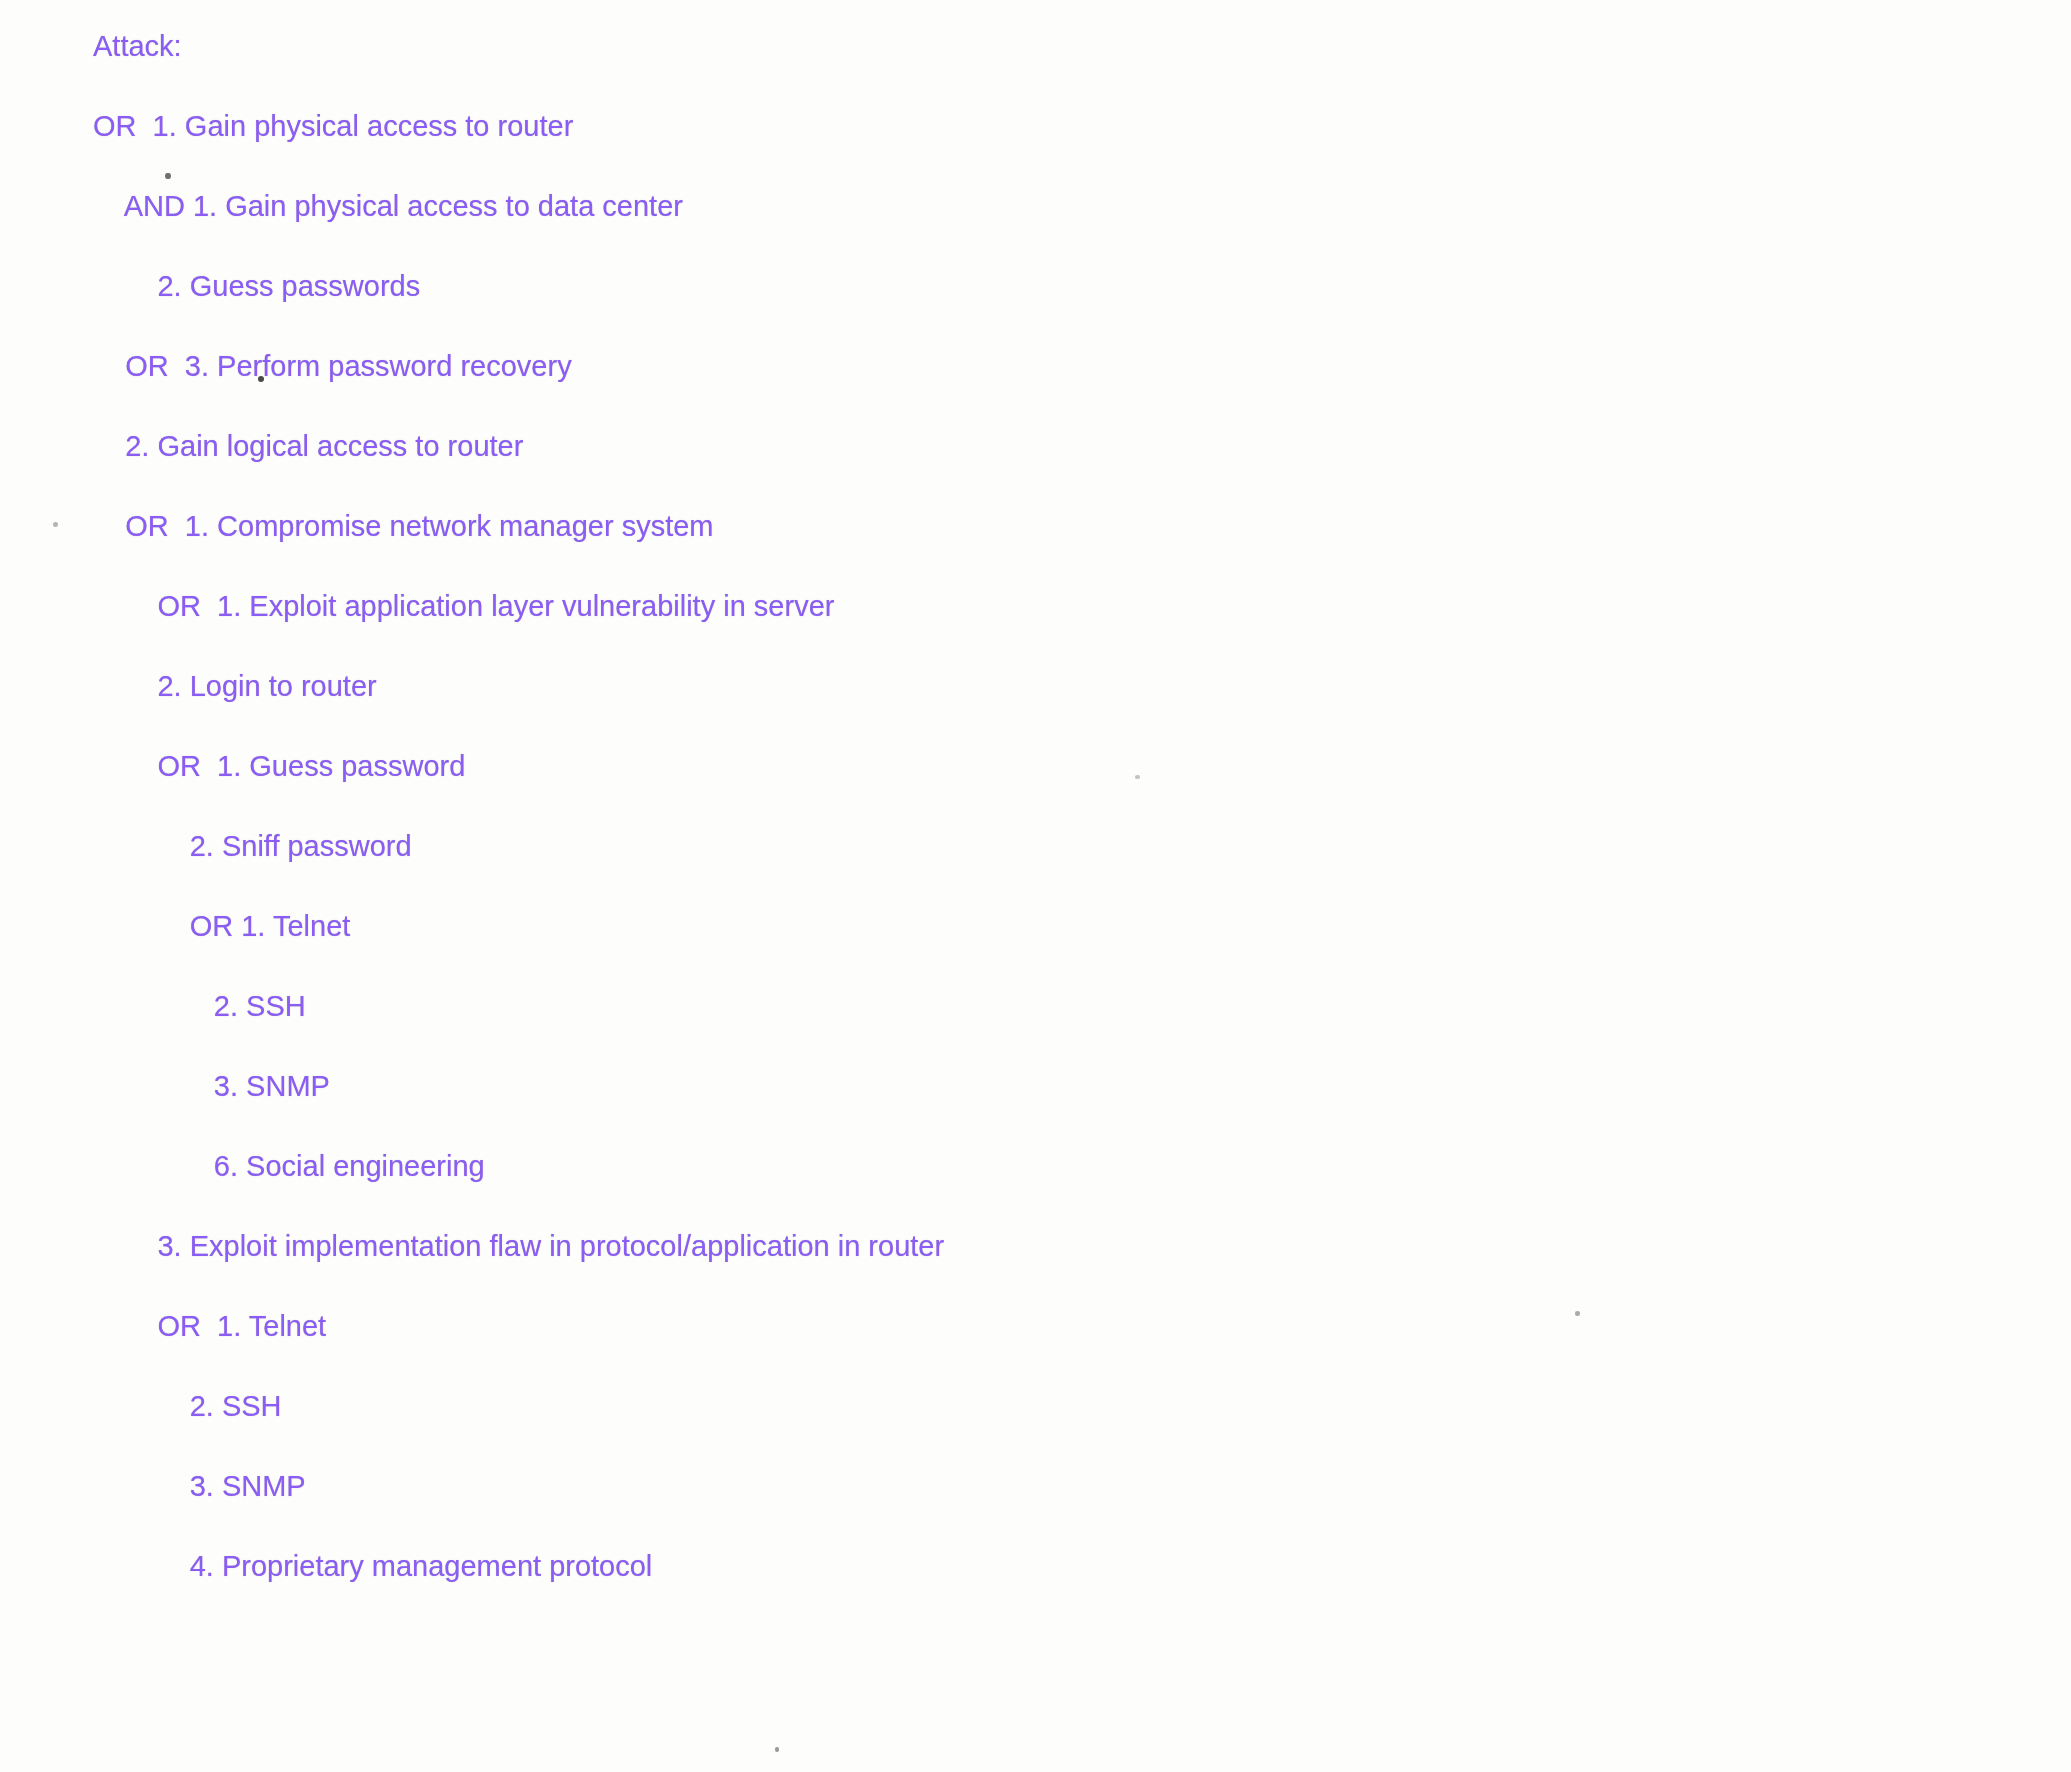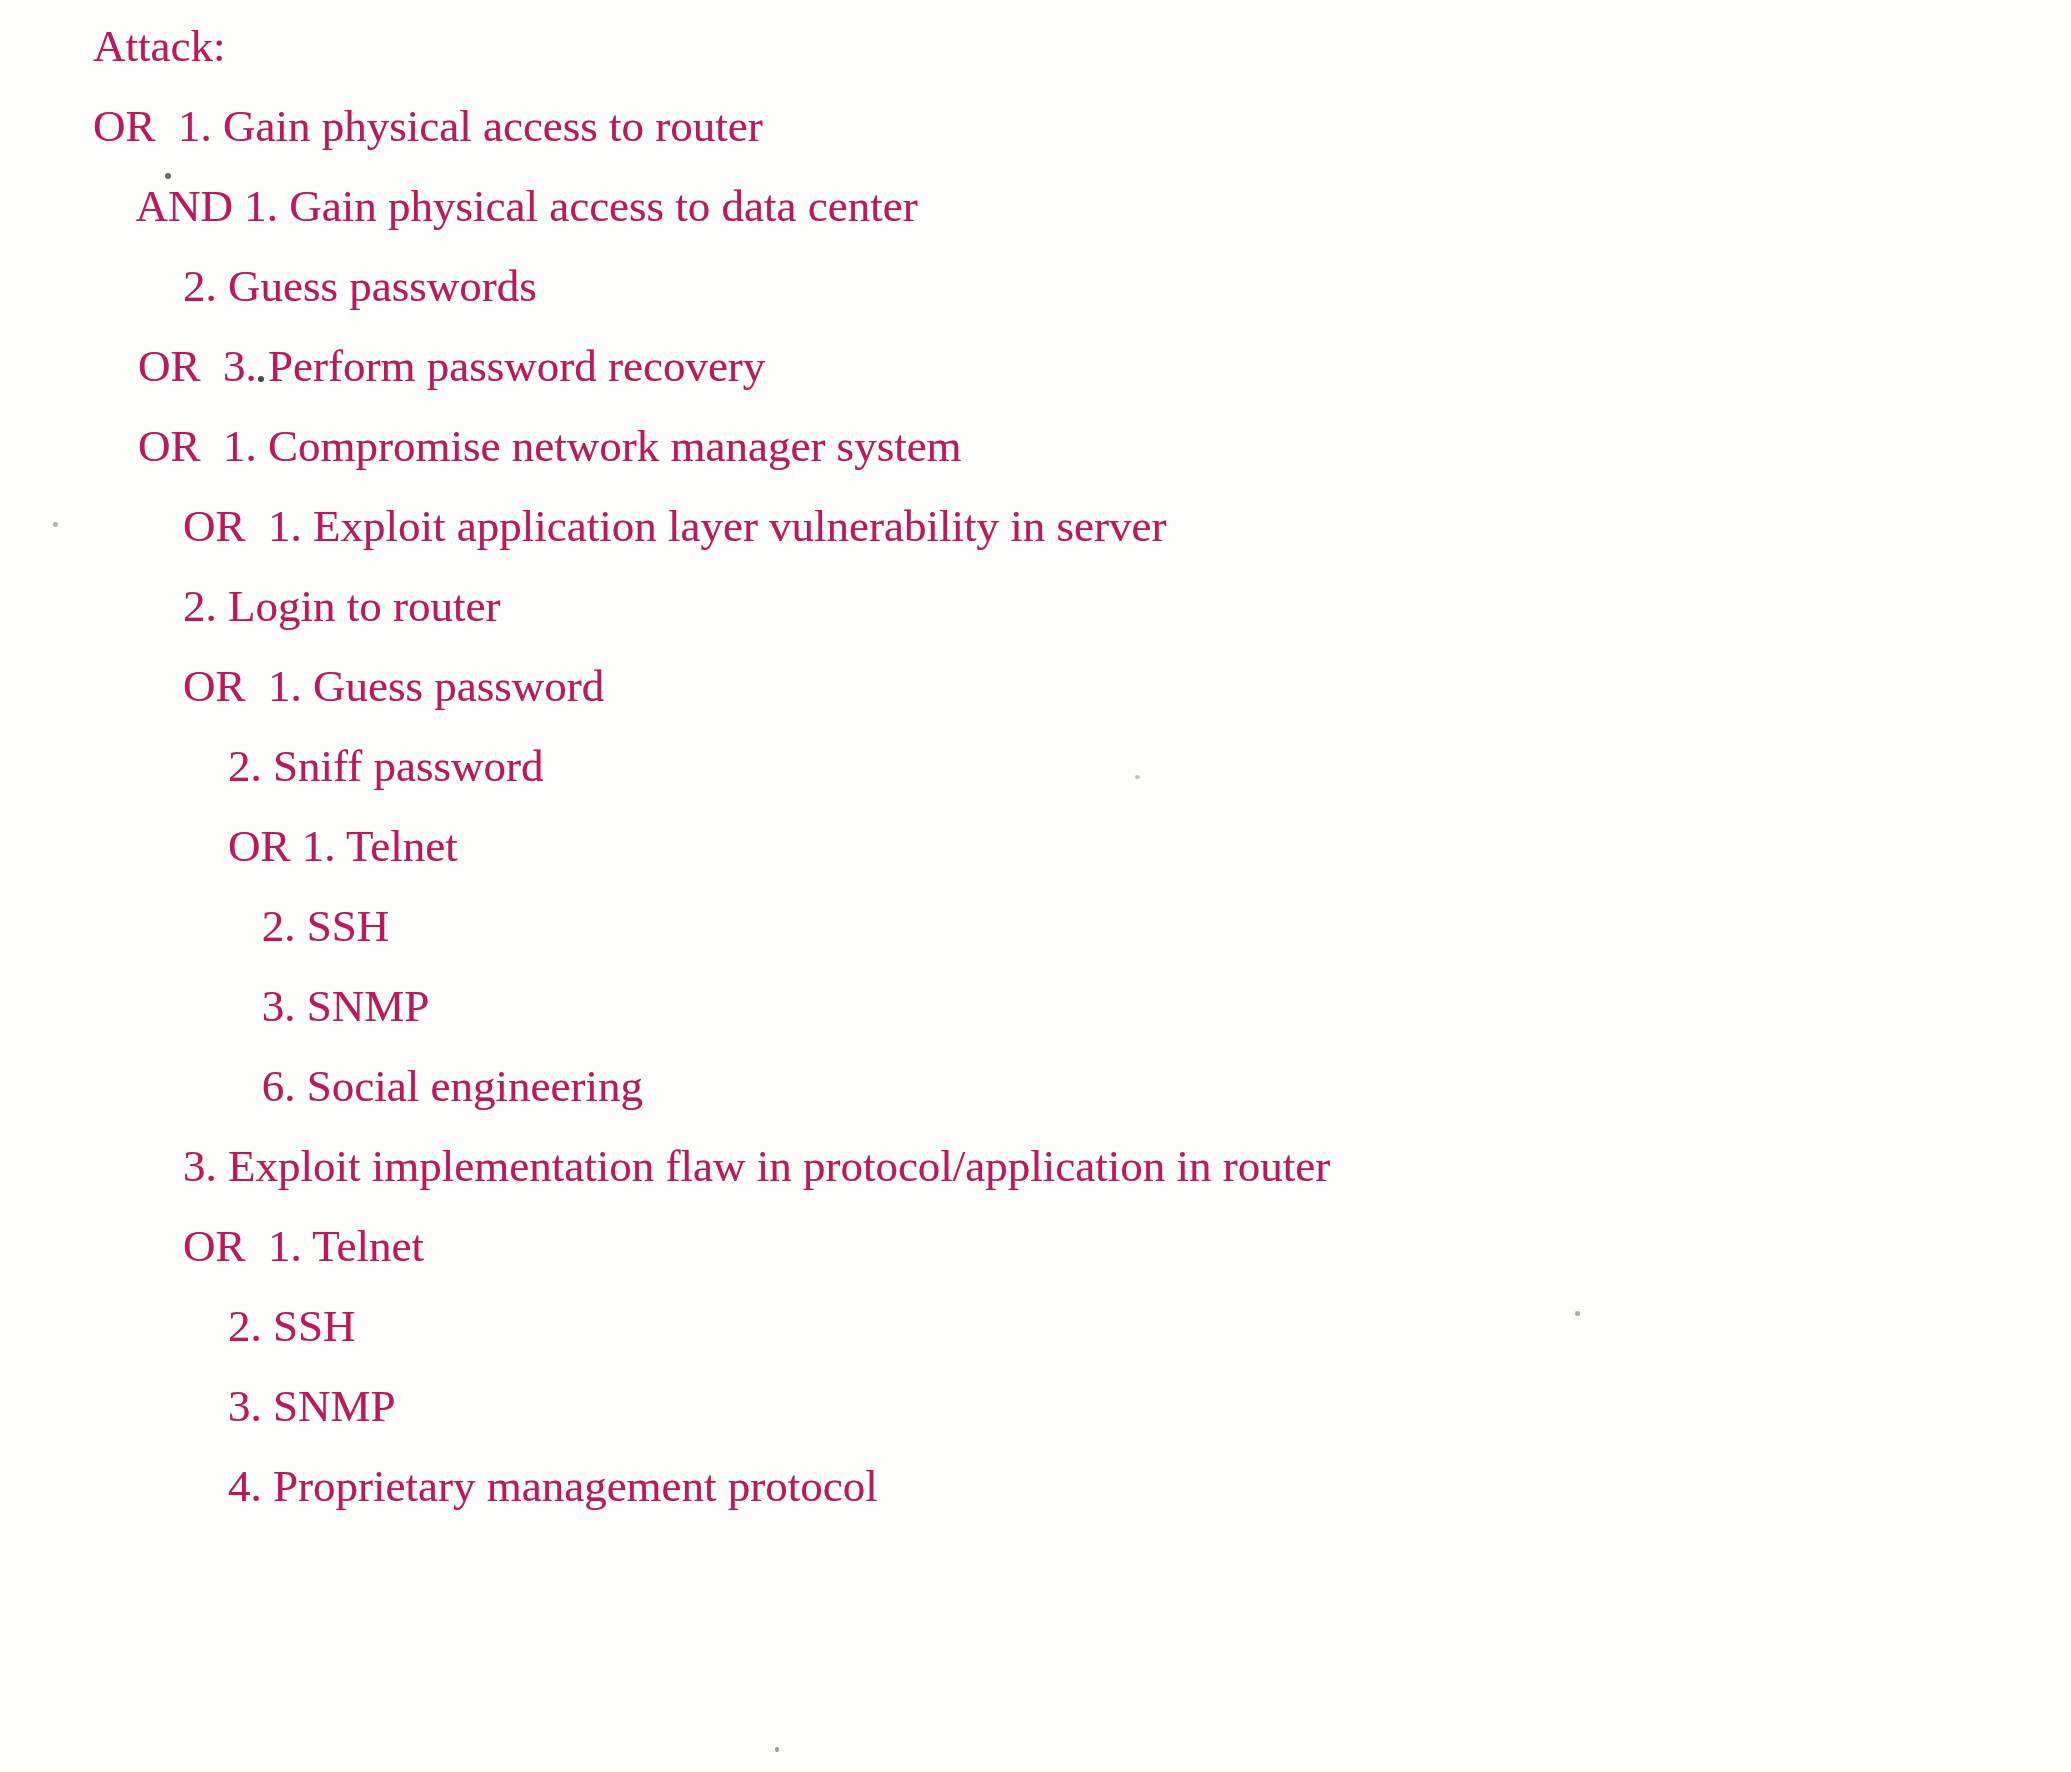--- a/index.html
+++ b/index.html
@@ -25,10 +25,10 @@
     position: absolute;
     left: 93px;
     top: 5.5px;
-    font-family: Liberation Serif, serif;
-    font-size: 45px;
+    font-family: Liberation Sans, sans-serif;
+    font-size: 29px;
     line-height: 80px;
-    color: #be185d;
+    color: #8b5cf6;
     text-shadow: 0 0 0.9px rgba(30,30,30,0.35);
   }
   .tree-line {

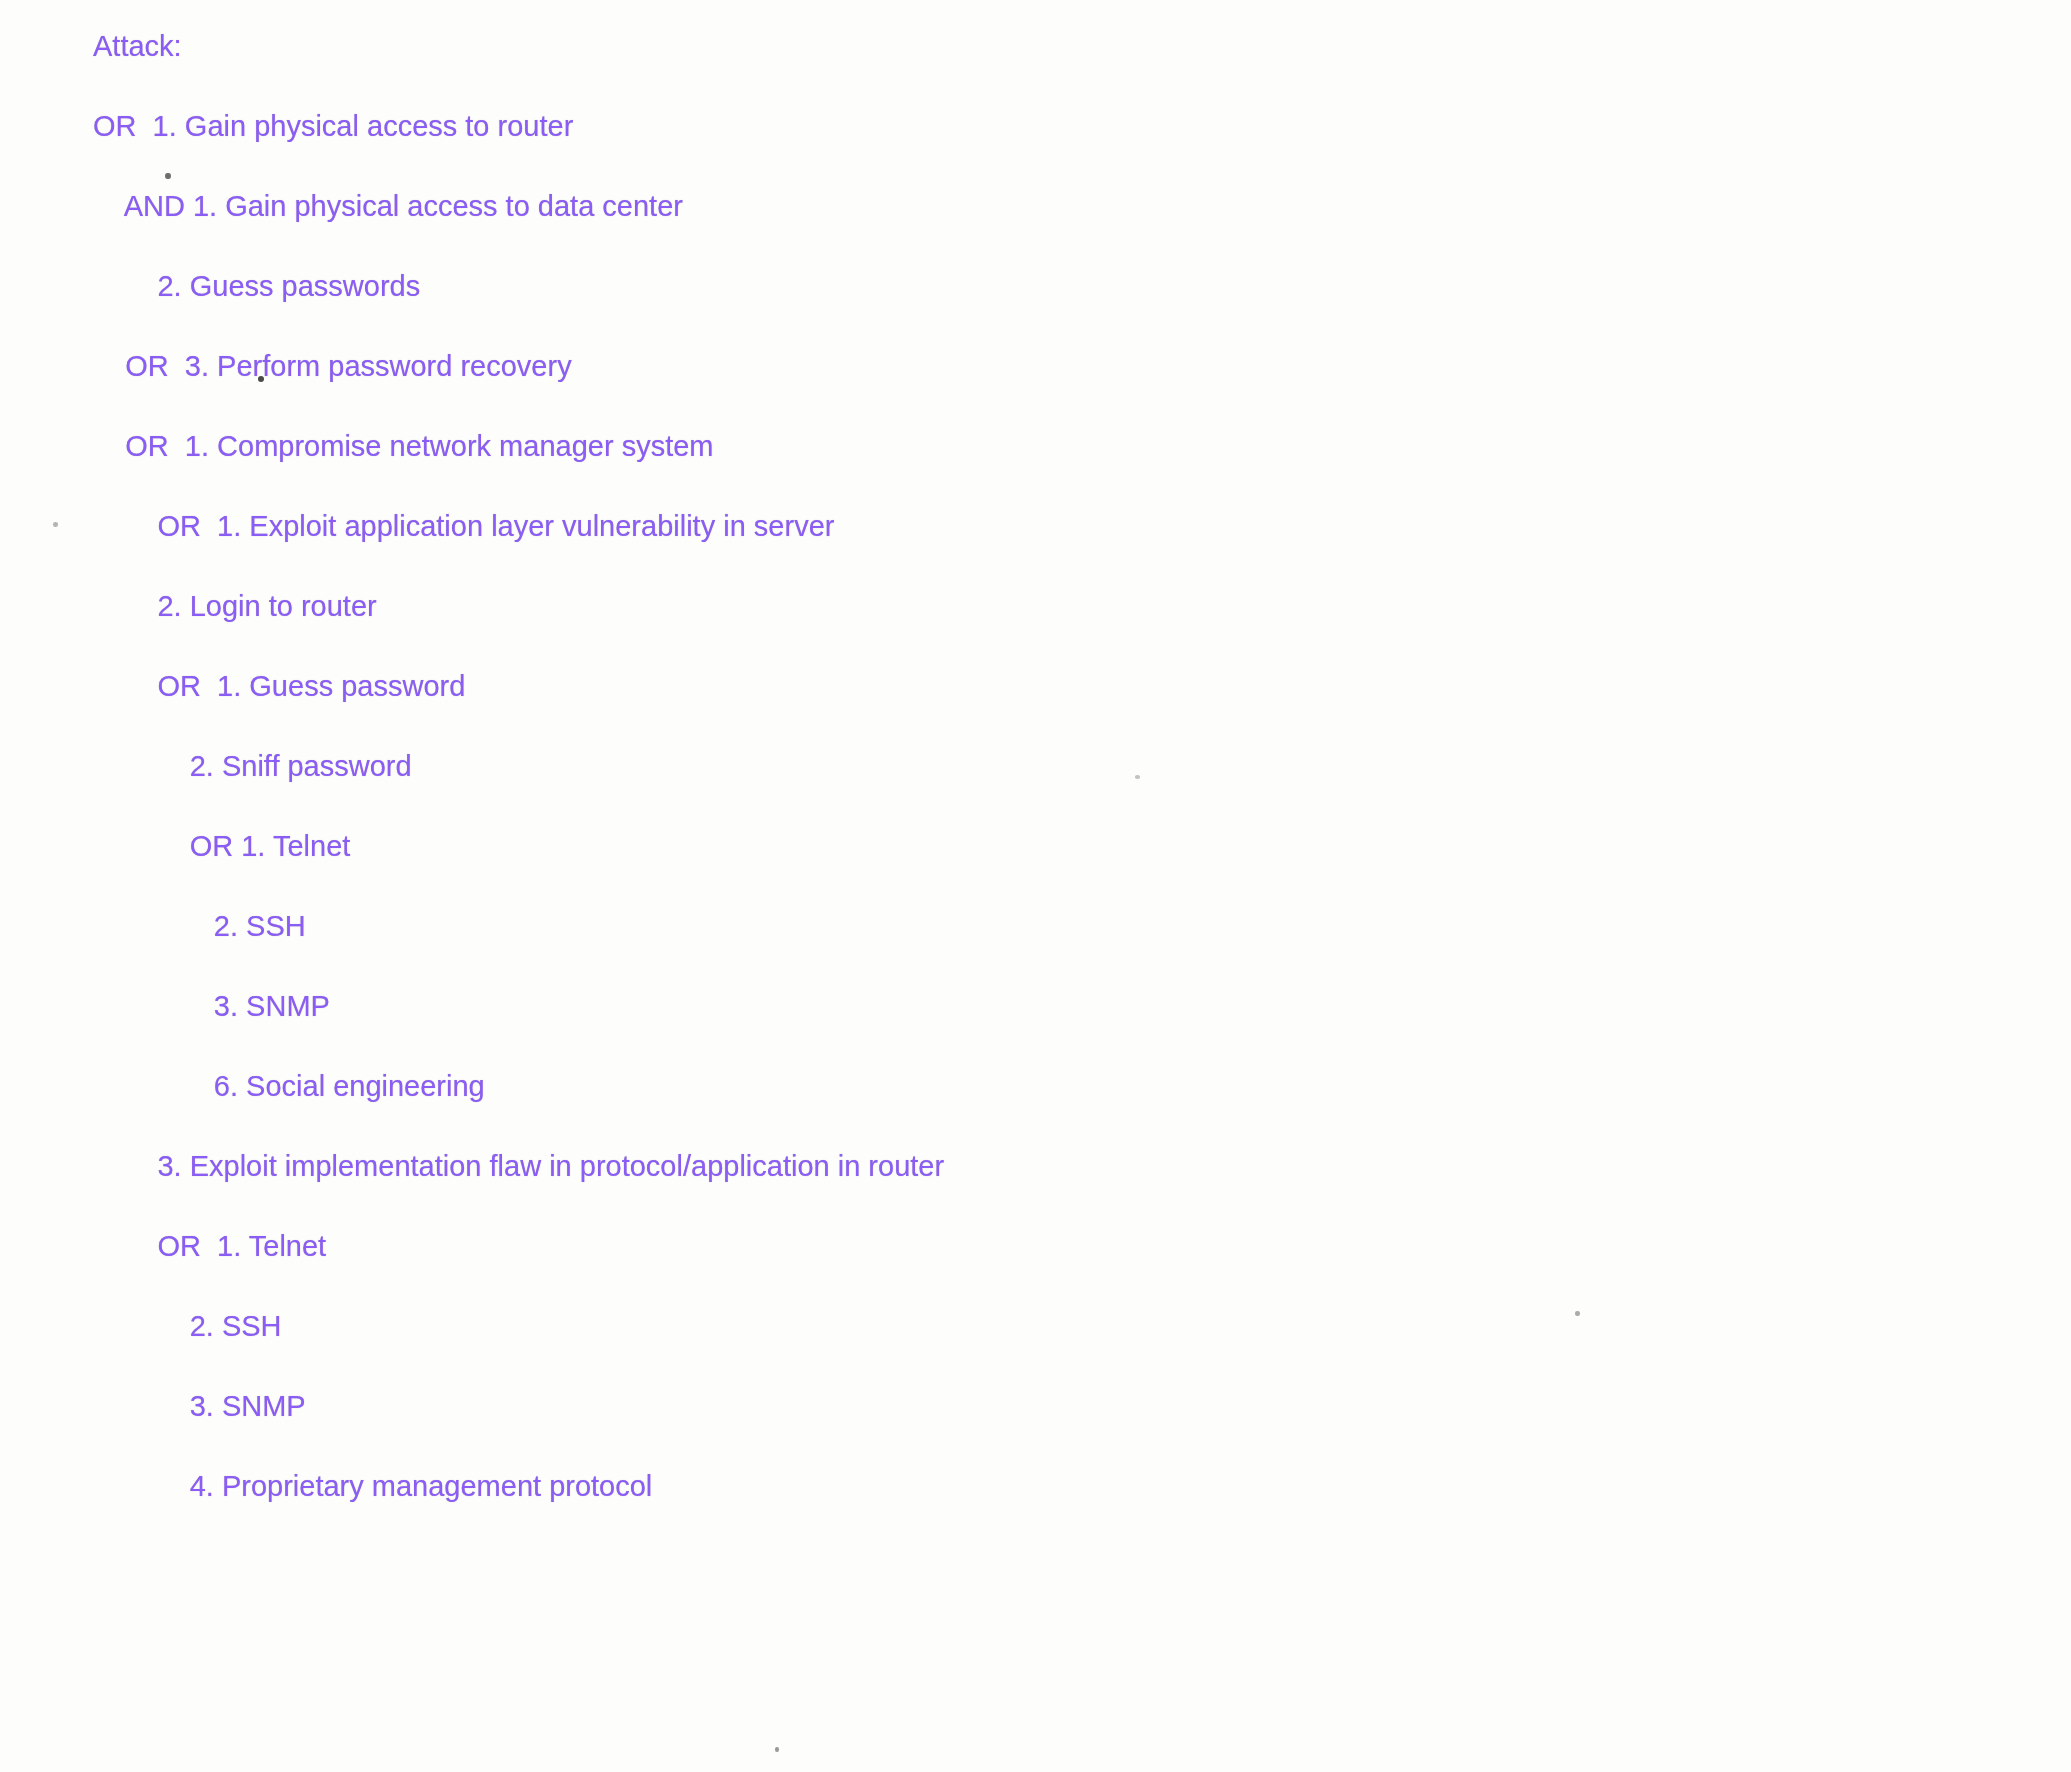--- a/index.html
+++ b/index.html
@@ -57,6 +57,7 @@
     <div class="tree-line">    AND 1. Gain physical access to data center</div>
     <div class="tree-line">        2. Guess passwords</div>
     <div class="tree-line">    OR  3. Perform password recovery</div>
+    <div class="tree-line">    2. Gain logical access to router</div>
     <div class="tree-line">    OR  1. Compromise network manager system</div>
     <div class="tree-line">        OR  1. Exploit application layer vulnerability in server</div>
     <div class="tree-line">        2. Login to router</div>

